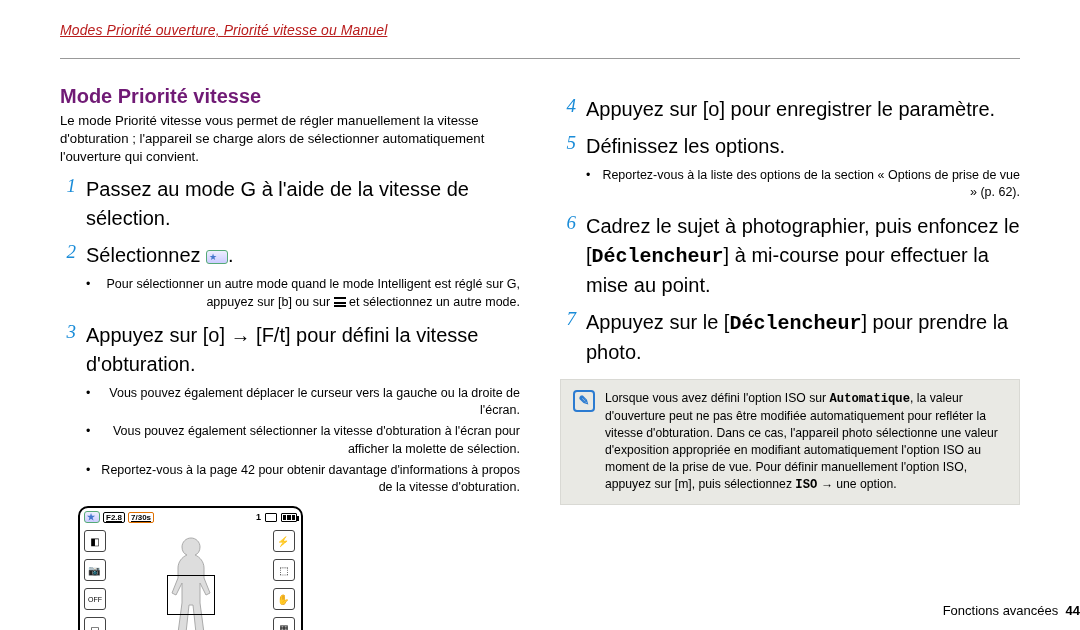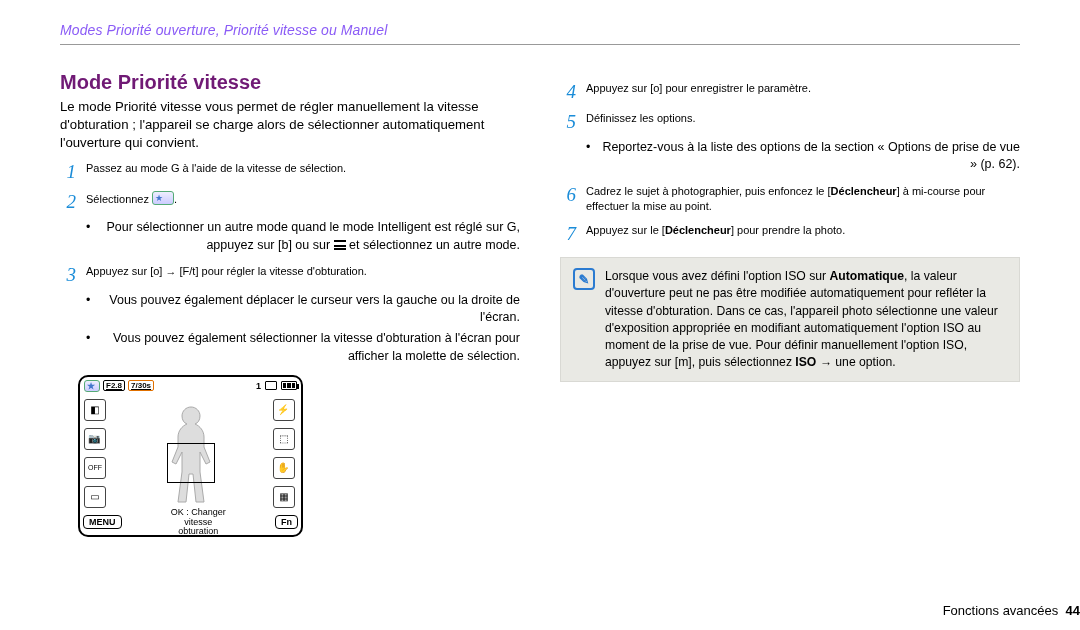--- a/index.html
+++ b/index.html
@@ -5,7 +5,7 @@
   * { box-sizing: border-box; margin: 0; padding: 0; }
   html, body { width: 1080px; height: 630px; background: #fff; font-family: "Segoe UI", "Myriad Pro", Arial, sans-serif; color: #000; }
   .page { width: 1080px; height: 630px; padding: 22px 60px 10px 60px; position: relative; }
-  .header-line { font-style: italic; font-size: 14px; color: #8b5cf6; padding-bottom: 6px; border-bottom: 1px solid #999; letter-spacing: .1px;}
+  .header-line { font-style: italic; font-size: 14px; color: #b91c1c; padding-bottom: 20px; border-bottom: 1px solid #999; letter-spacing: .1px; text-decoration: underline;}
   .cols { display: flex; gap: 40px; margin-top: 26px; }
   .col { flex: 1 1 0; min-width: 0; }
   h2.section { color: #701a75; font-weight: 600; font-size: 20px; margin-bottom: 4px; }

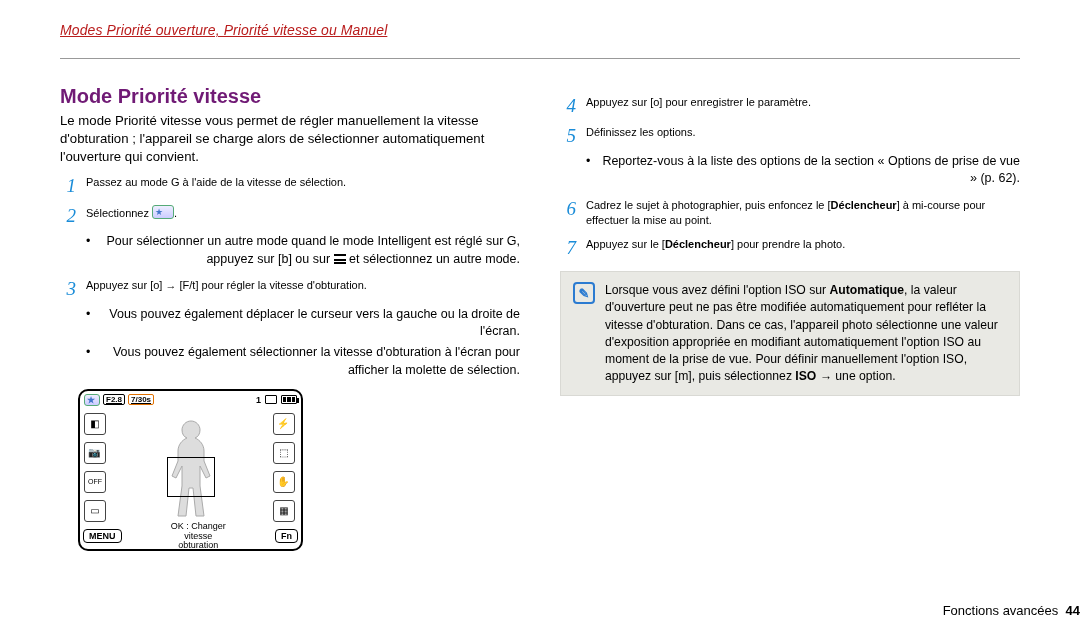--- a/index.html
+++ b/index.html
@@ -13,7 +13,7 @@
   ol.steps { list-style: none; margin-top: 10px; }
   ol.steps > li { display: flex; gap: 10px; margin-top: 8px; }
   .stepnum { color: #1a8cd8; font-style: italic; font-family: Georgia, "Times New Roman", serif; font-size: 19px; line-height: 22px; min-width: 16px; text-align: right; }
-  .steptext { font-size: 11px; line-height: 1.45; }
+  .steptext { font-size: 20px; line-height: 1.45; }
   ul.sub { list-style: none; margin-top: 6px; margin-left: 26px; }
   ul.sub > li { position: relative; padding-left: 12px; font-size: 12.5px; line-height: 1.38; margin-bottom: 4px; text-align: right; }
   ul.sub > li:before { content: "•"; position: absolute; left: 0; top: 0; }

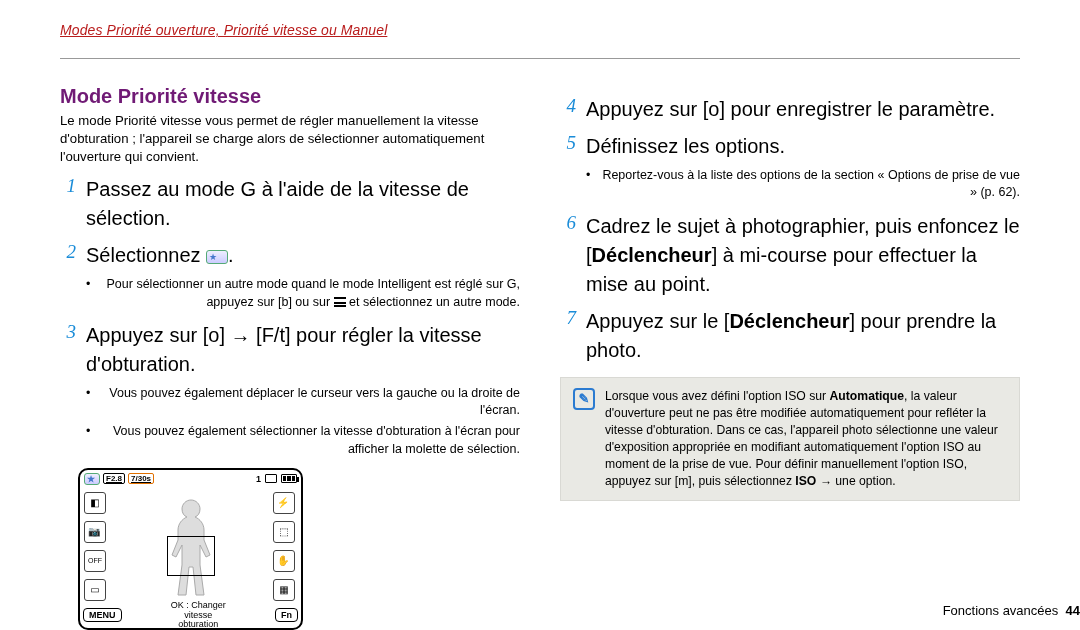--- a/index.html
+++ b/index.html
@@ -43,7 +43,7 @@
   .note-box { margin-top: 12px; background: #e9e9e4; border:1px solid #d9d9d4; display:flex; gap:10px; padding:10px 12px; }
   .note-icon { width:22px; height:22px; border:2px solid #2b7bd1; color:#2b7bd1; border-radius:4px; display:flex; align-items:center; justify-content:center; font-weight:bold; font-size:13px; flex-shrink:0;}
   .note-text { font-size: 12.2px; line-height:1.4; }
-  .bold { font-weight: bold; }
+  .bold { font-weight: bold; font-family: Liberation Mono, monospace; }
   .footer { position:absolute; bottom:12px; left:0; right:0; text-align:right; font-size:13px; }
   .footer .pn{ font-weight:bold; }
   svg.sil path{ fill:#ddd; stroke:#aaa; stroke-width:1;}

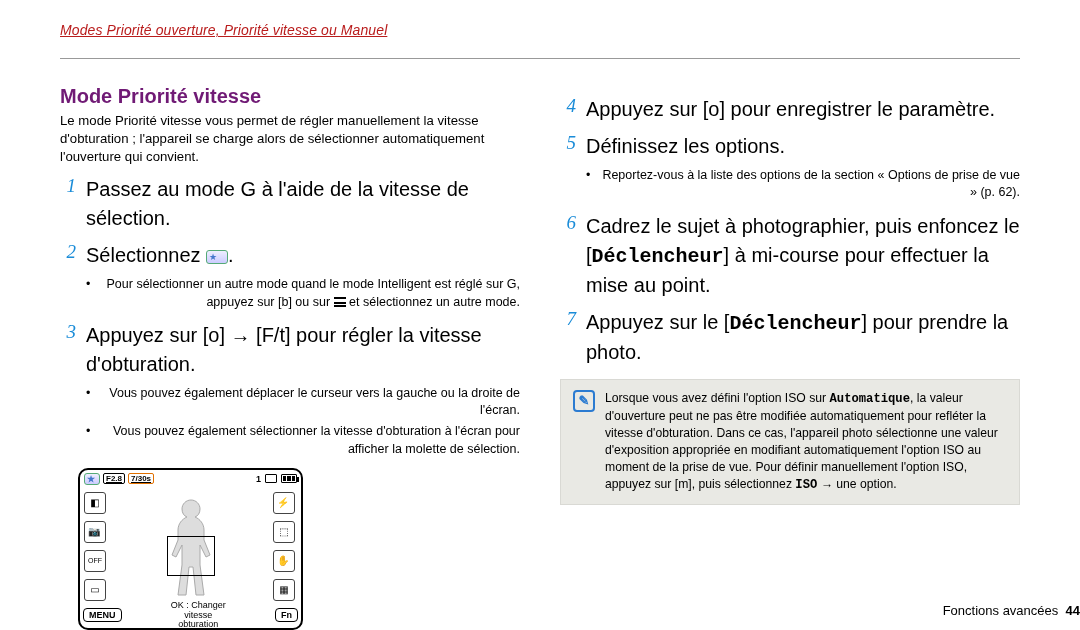--- a/index.html
+++ b/index.html
@@ -83,7 +83,7 @@
       <ol class="steps">
         <li>
           <span class="stepnum">3</span>
-          <span class="steptext">Appuyez sur [o] → [F/t] pour régler la vitesse d'obturation.</span>
+          <span class="steptext">Appuyez sur [o] → [F/t] pour défini la vitesse d'obturation.</span>
         </li>
       </ol>
       <ul class="sub">

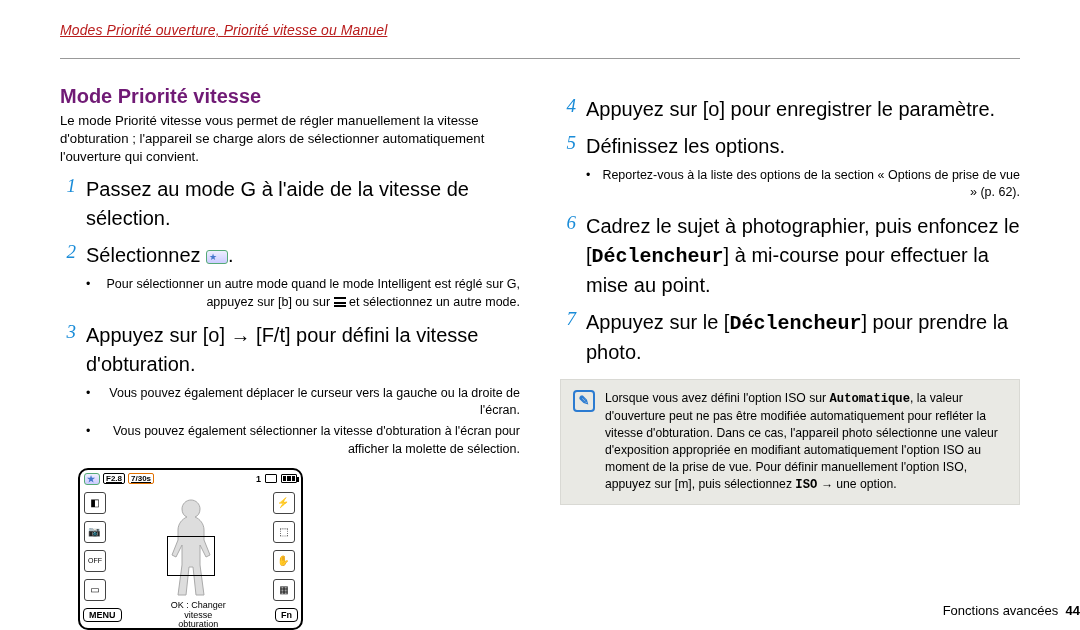--- a/index.html
+++ b/index.html
@@ -89,6 +89,7 @@
       <ul class="sub">
         <li>Vous pouvez également déplacer le curseur vers la gauche ou la droite de l'écran.</li>
         <li>Vous pouvez également sélectionner la vitesse d'obturation à l'écran pour afficher la molette de sélection.</li>
+        <li>Reportez-vous à la page 42 pour obtenir davantage d'informations à propos de la vitesse d'obturation.</li>
       </ul>
 
       <div class="screenshot-frame">

